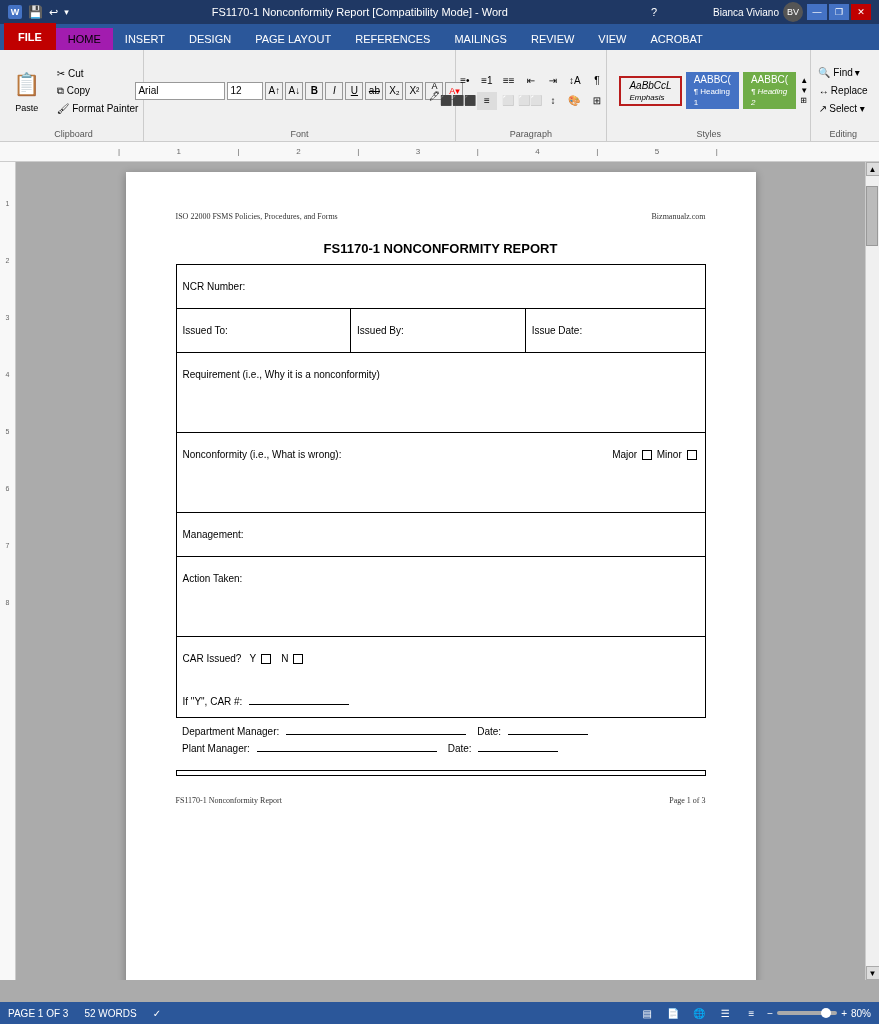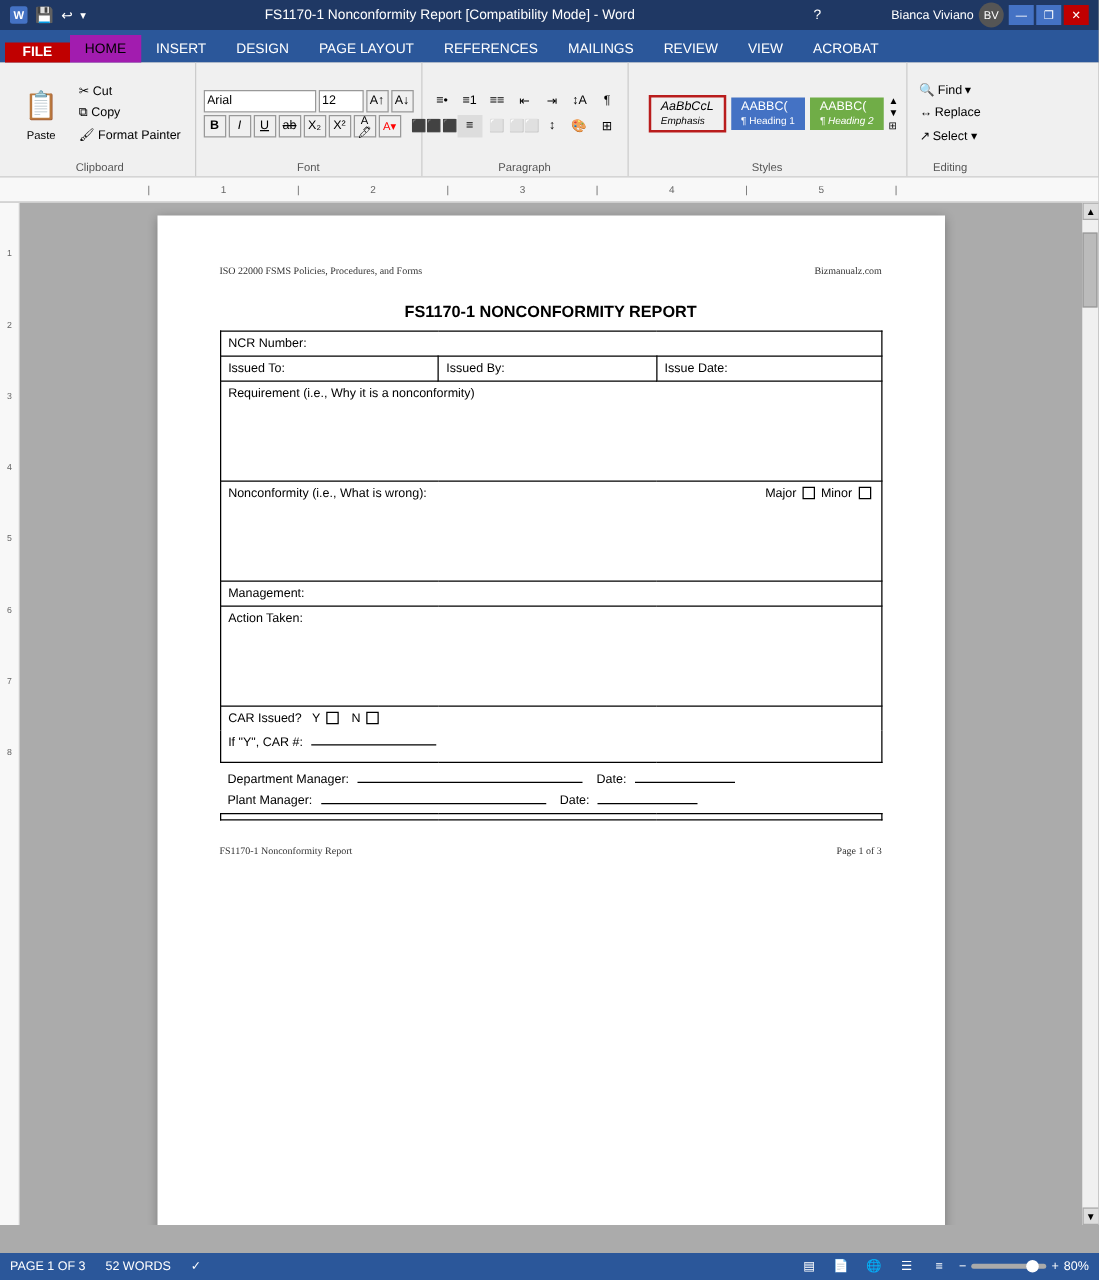--- a/index.html
+++ b/index.html
@@ -45,7 +45,7 @@
       color: white;
       font-weight: bold;
       padding: 4px 14px;
-      height: 16px;
+      height: 27px;
     }
     .ribbon-tab.active {
       background: #a21caf;

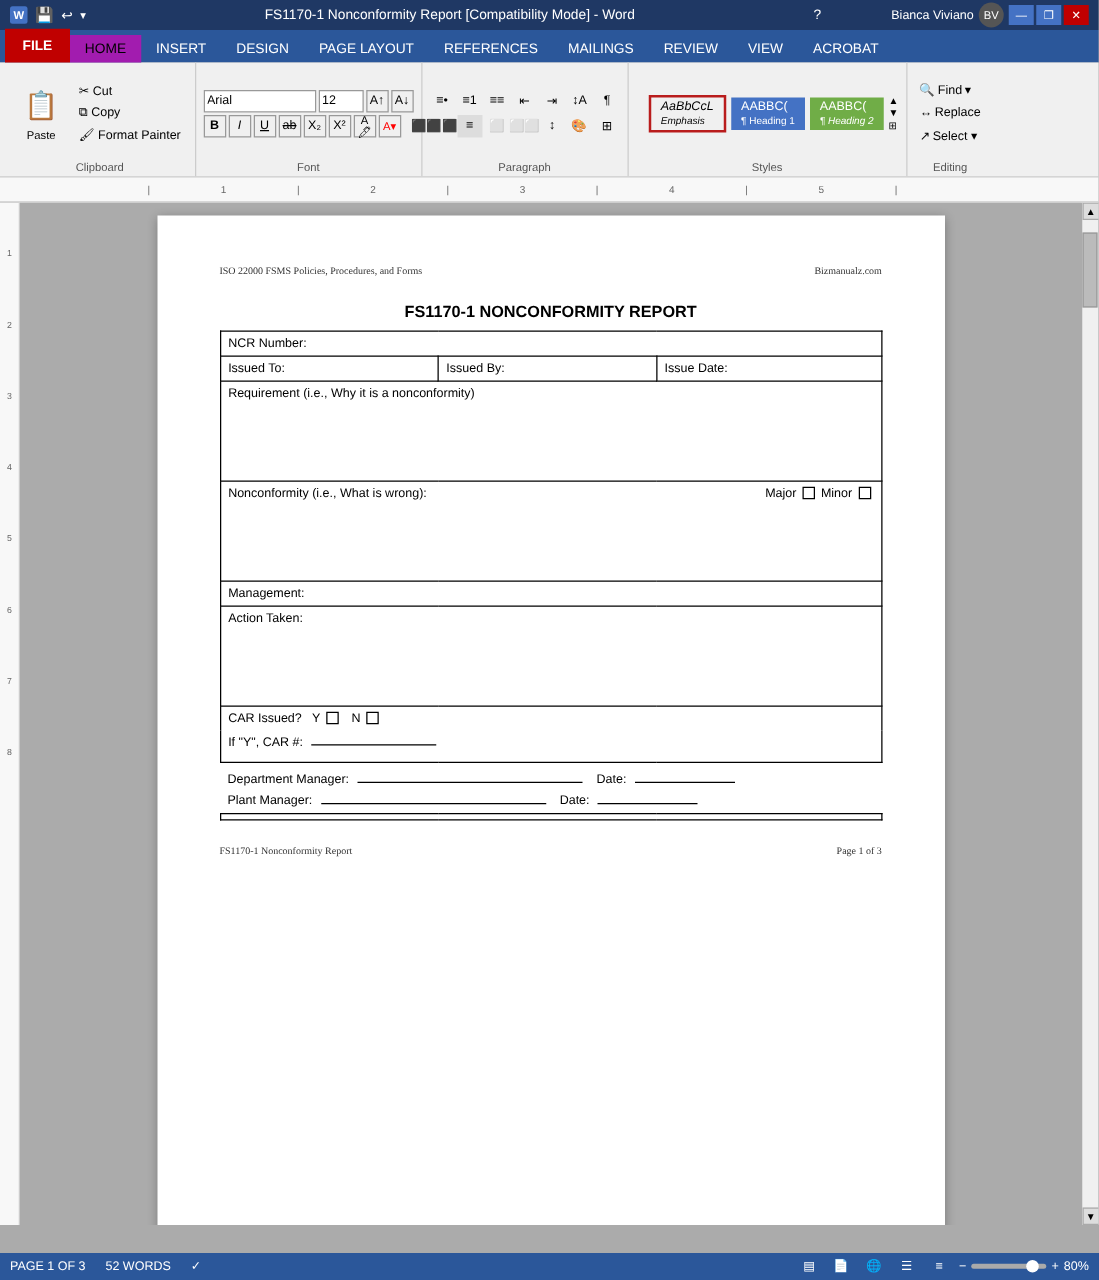--- a/index.html
+++ b/index.html
@@ -97,7 +97,7 @@
     .ribbon-small-btn { font-size: 10px; padding: 1px 4px; cursor: pointer; border: 1px solid transparent; border-radius: 2px; white-space: nowrap; }
 
     
-    .font-group { display: flex; flex-direction: column; gap: 2px; }
+    .font-group { display: flex; flex-direction: row; gap: 2px; }
     .font-row1 { display: flex; align-items: center; gap: 2px; }
     .font-row2 { display: flex; align-items: center; gap: 2px; }
     .font-select { font-size: 10px; width: 90px; height: 18px; border: 1px solid #999; padding: 0 2px; }

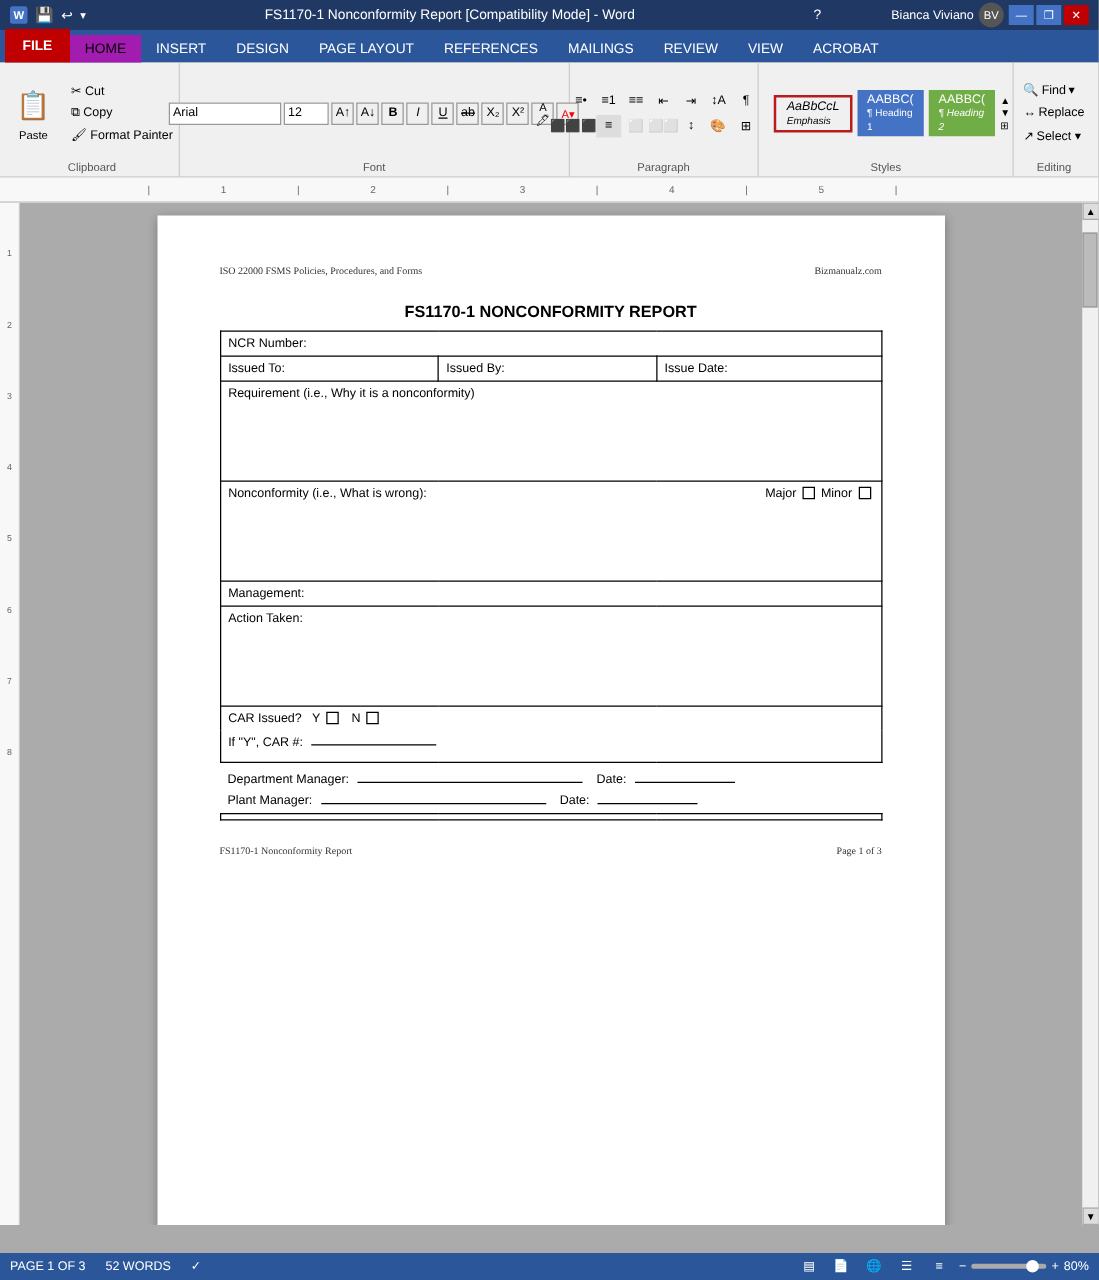--- a/index.html
+++ b/index.html
@@ -193,7 +193,7 @@
     }
     .form-table td {
       border: 1px solid #000;
-      padding: 4px 6px;
+      padding: 16px 6px;
       vertical-align: top;
     }
 

